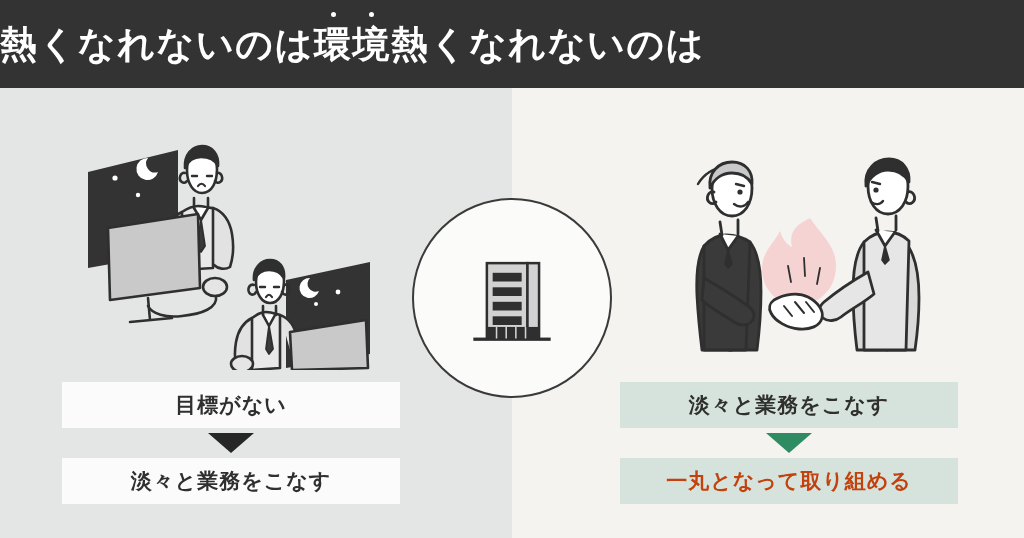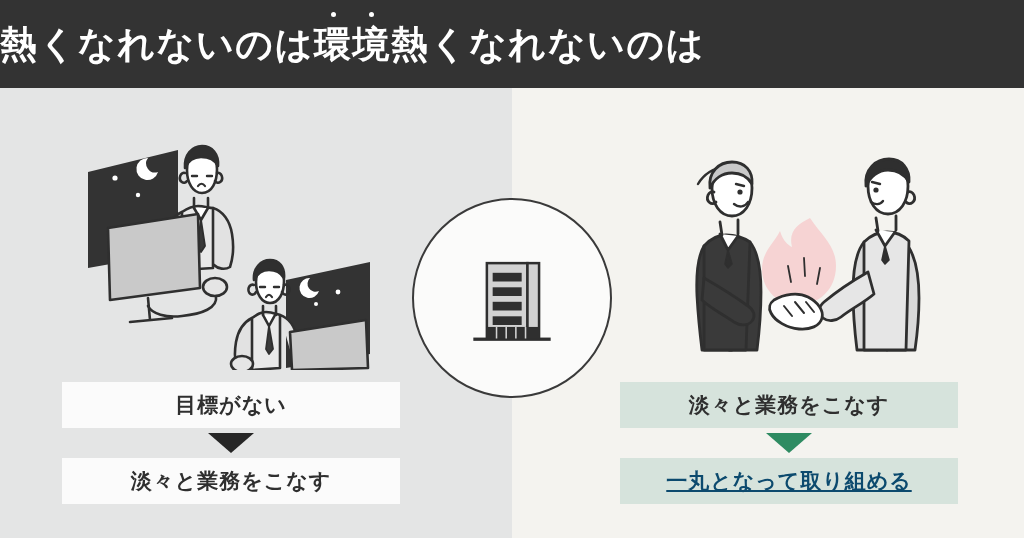--- a/index.html
+++ b/index.html
@@ -120,7 +120,7 @@
   }
   .box-gray  { background: #fbfbfb; color: #2f2f2f; }
   .box-green { background: #d6e3dc; color: #2f2f2f; }
-  .box-green-text { background: #d6e3dc; color: #0c4a6e; text-decoration: underline; }
+  .box-green-text { background: #d6e3dc; color: #c2410c; }
 
   .arrow {
     width: 0;

